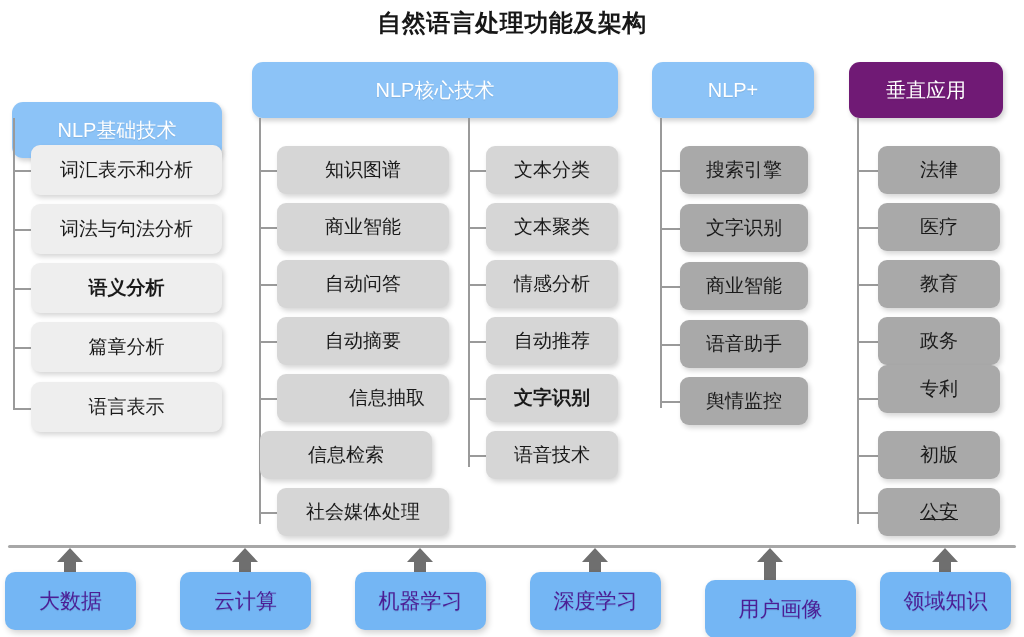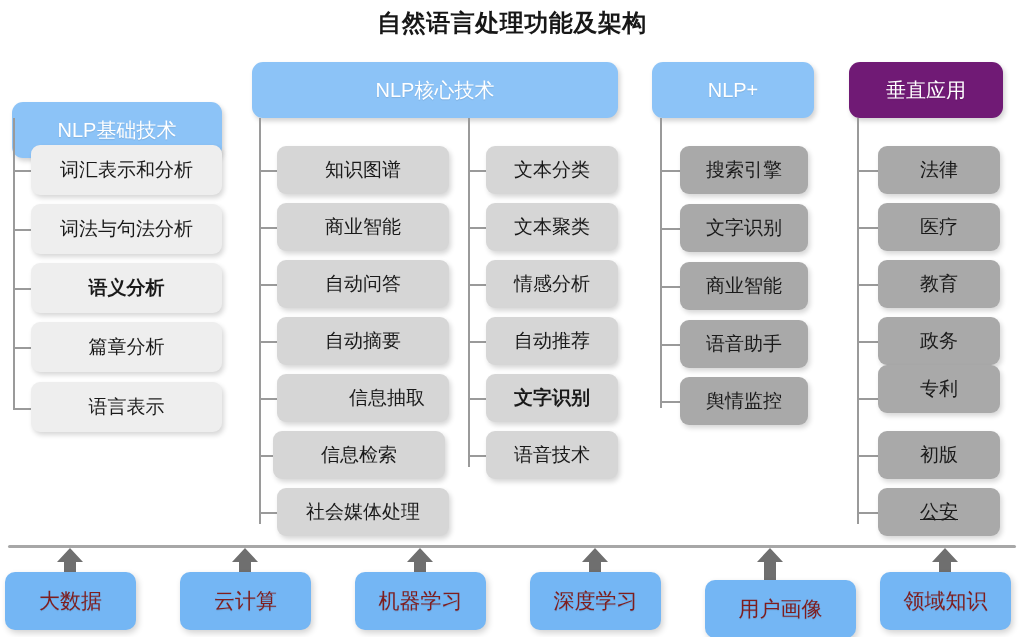--- a/index.html
+++ b/index.html
@@ -162,7 +162,7 @@
   <div class="node mid" style="left:277px; top:374px; width:172px; height:48px;padding-left:48px;">
     <span>信息抽取</span>
     </div>
-  <div class="node mid" style="left:273px; top:431px; width:172px; height:48px;">
+  <div class="node mid" style="left:260px; top:431px; width:172px; height:48px;">
     <span>信息检索</span>
     </div>
   <div class="node mid" style="left:277px; top:488px; width:172px; height:48px;">

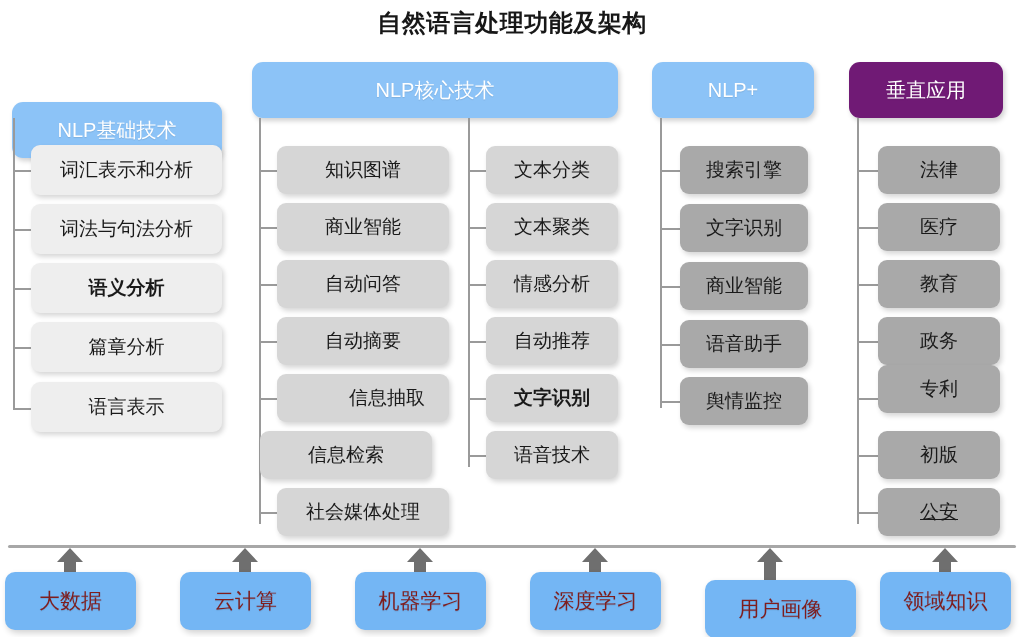--- a/index.html
+++ b/index.html
@@ -83,7 +83,7 @@
     height: 58px;
     border-radius: 10px;
     background: #74b6f4;
-    color: #7f1d1d;
+    color: #4c1d95;
     font-size: 21px;
     display: flex;
     align-items: center;

